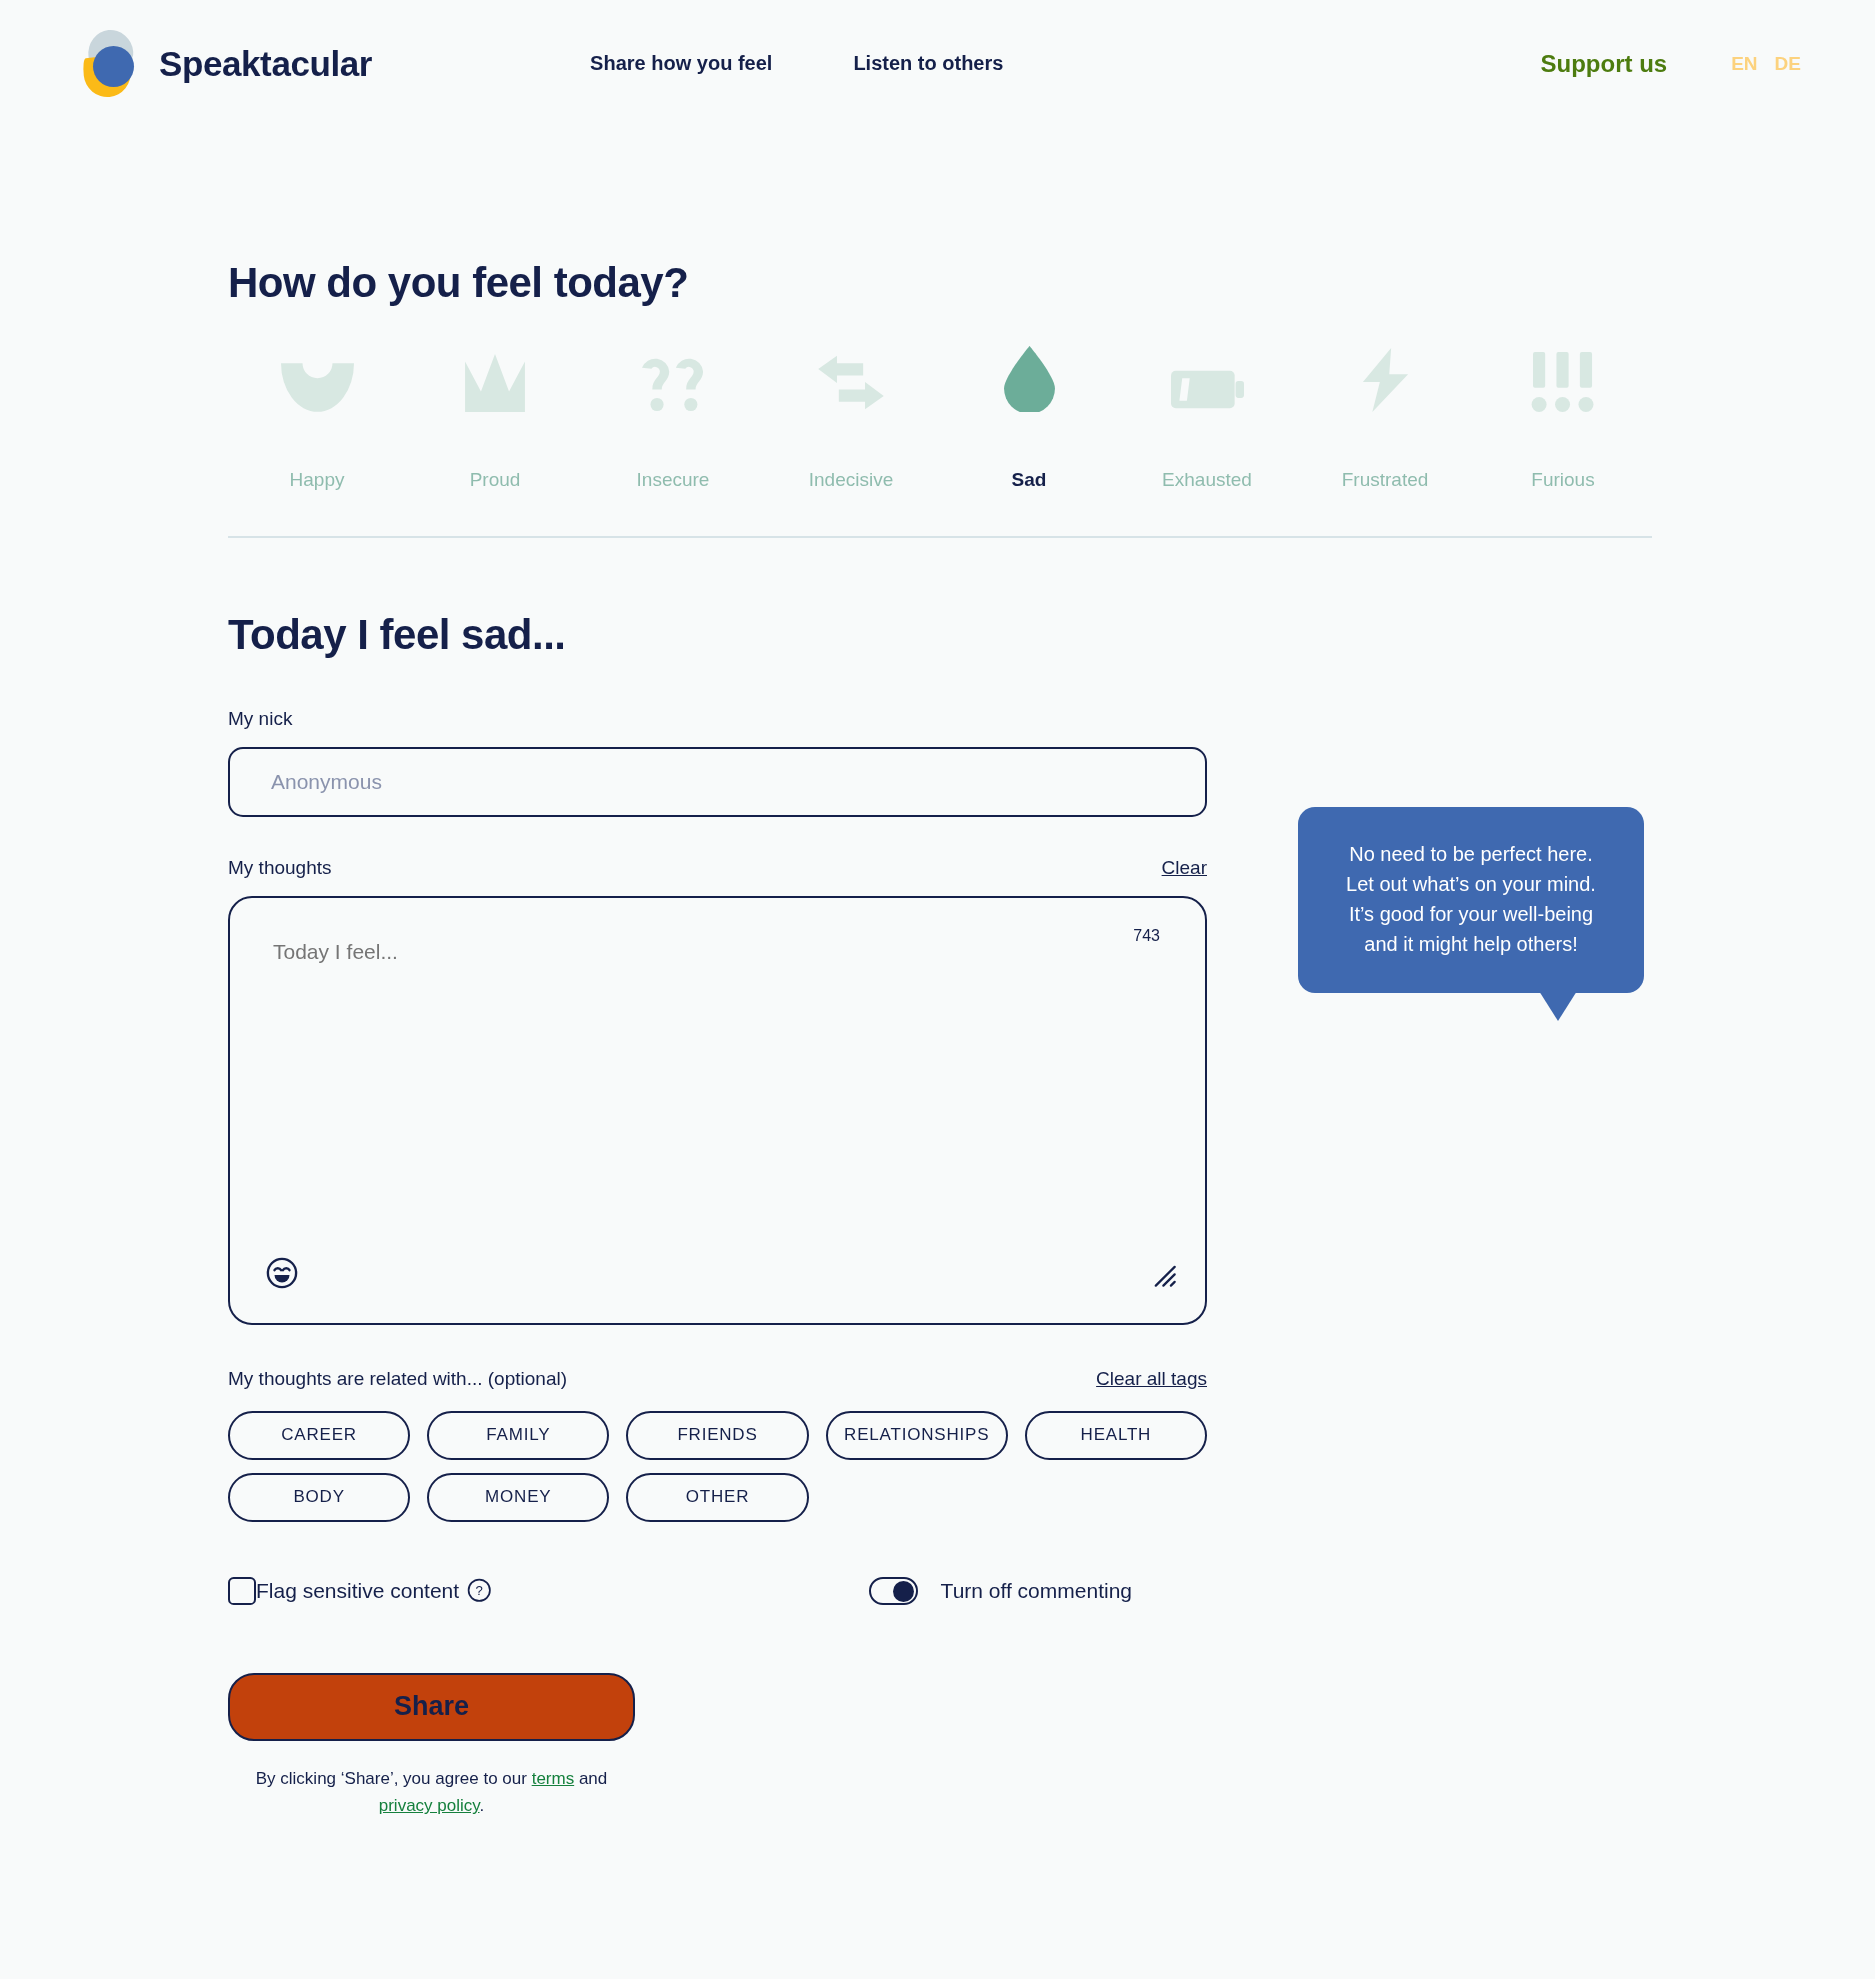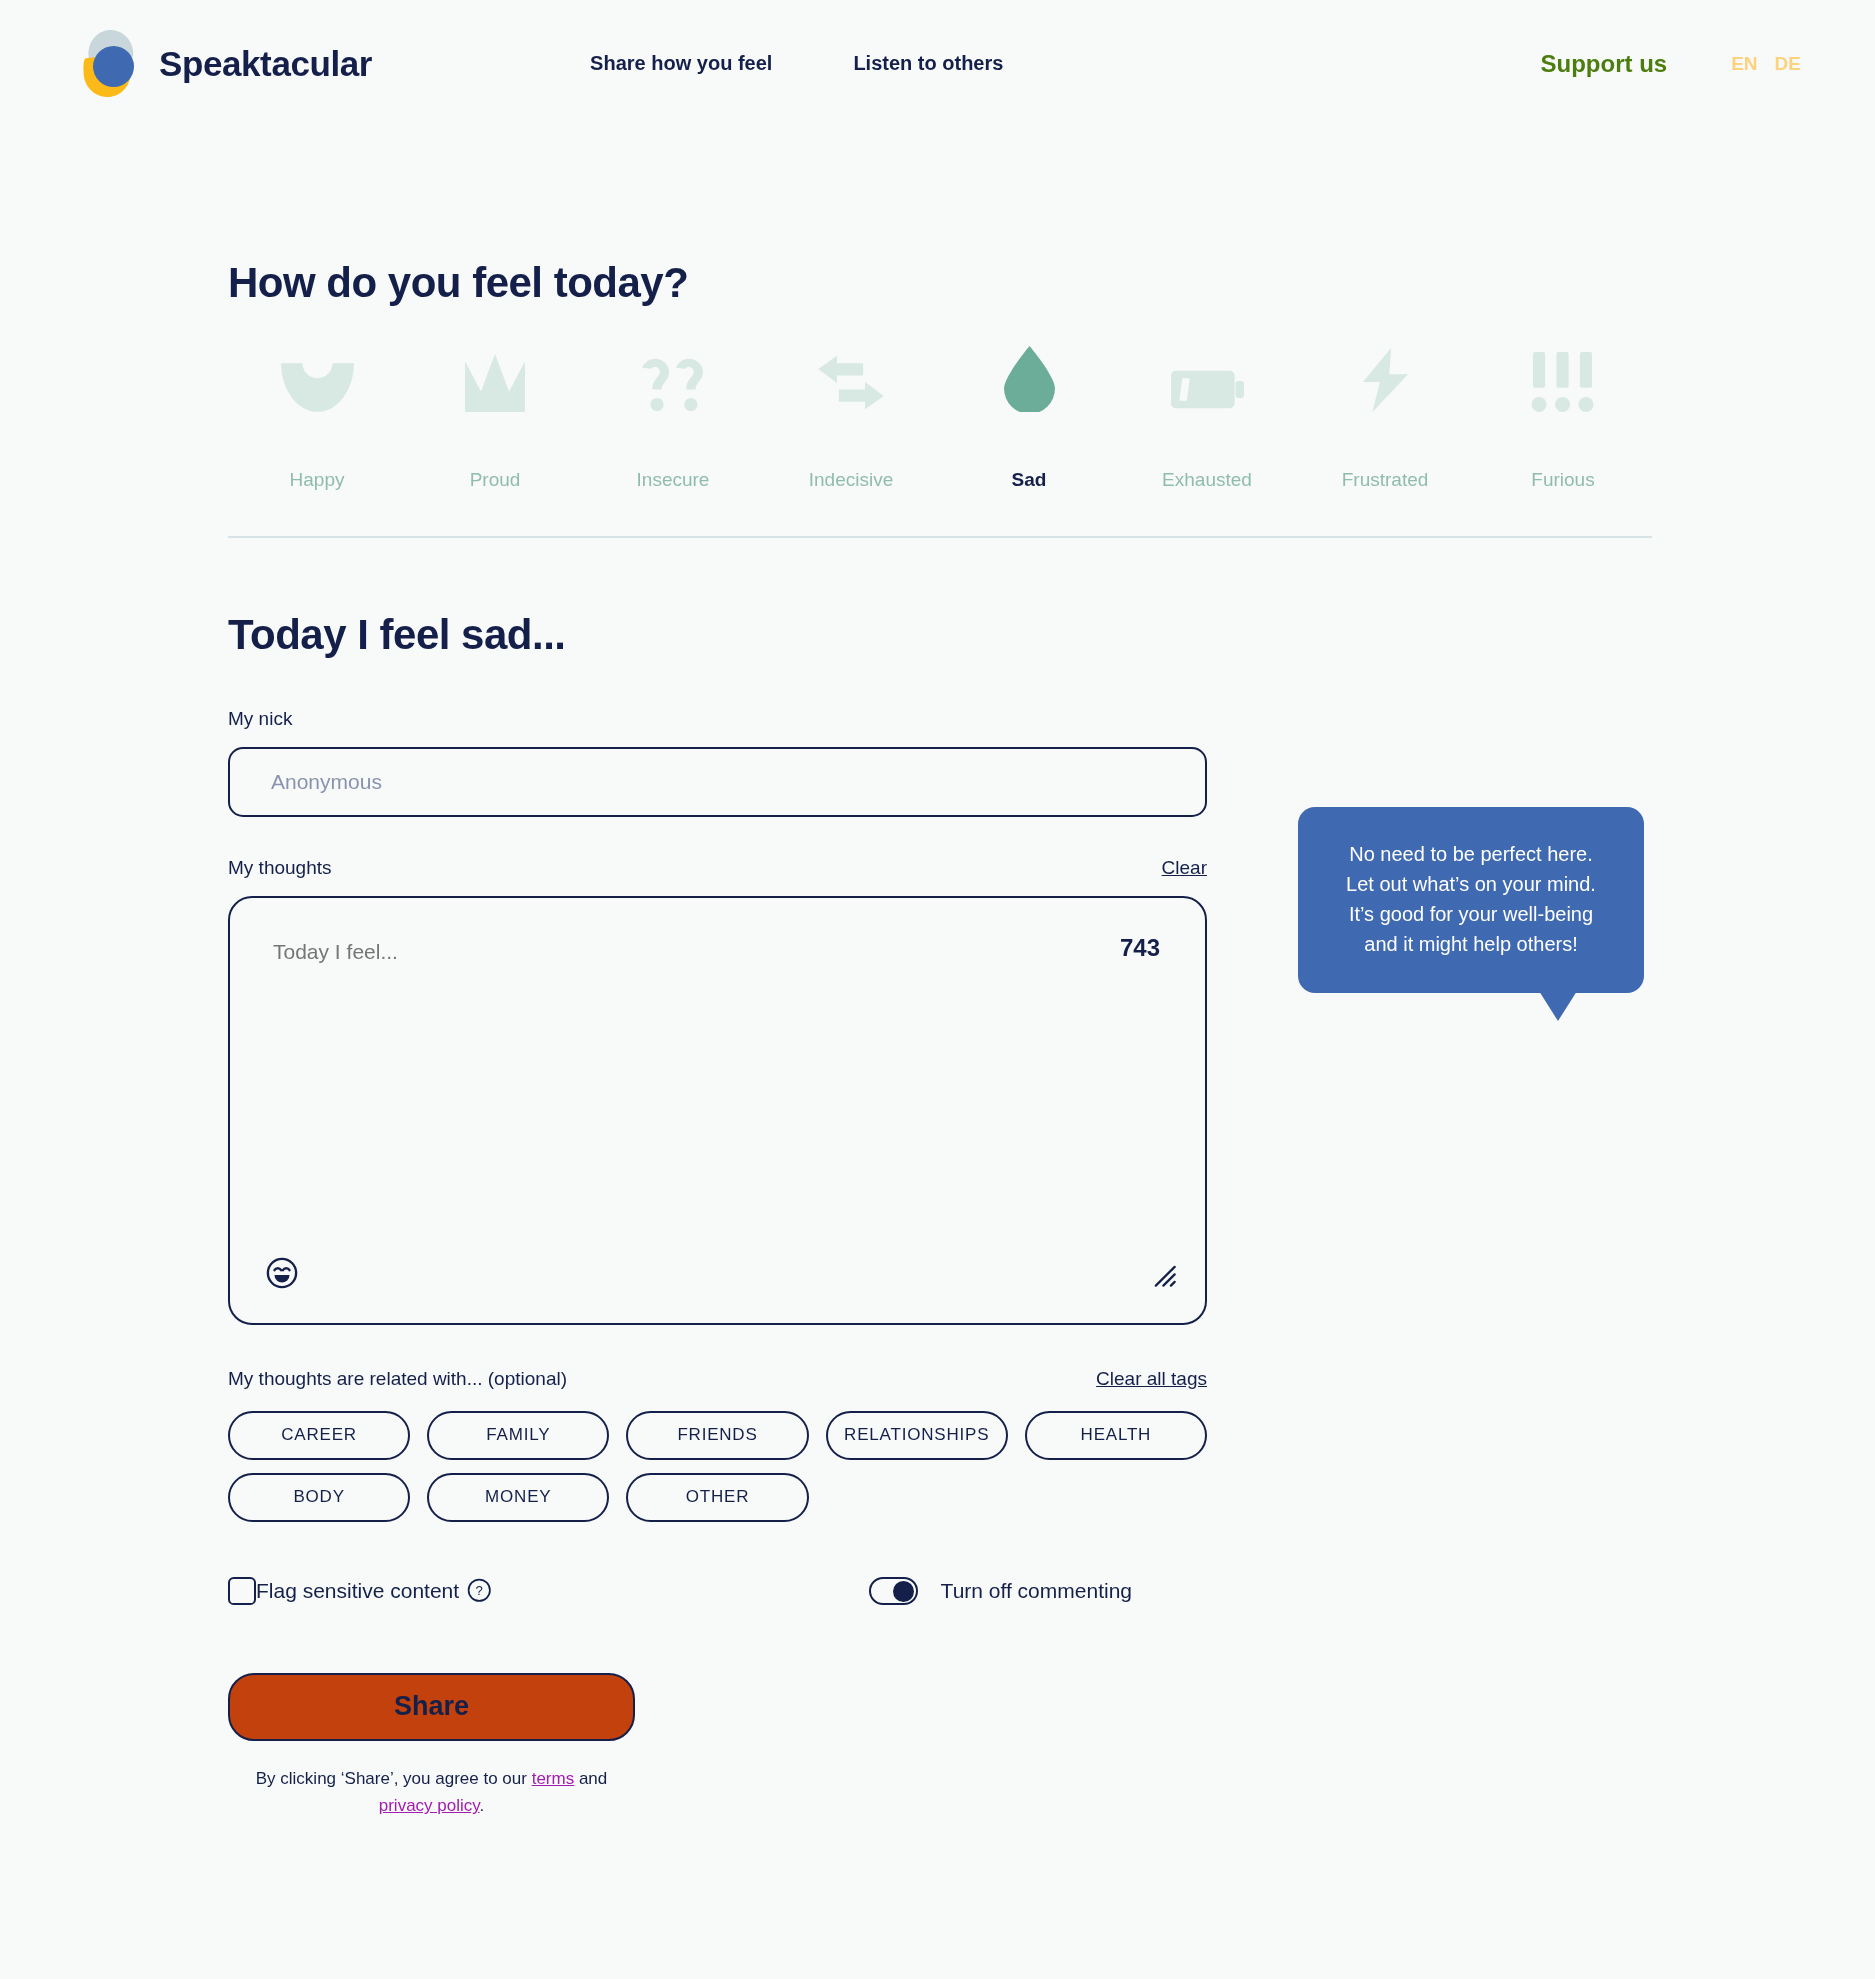--- a/index.html
+++ b/index.html
@@ -223,10 +223,9 @@
   }
   .char-count {
     position: absolute;
-    right: 45px; top: 36px;
-    font-size: 24px;
-    color: #15204A;
-    font-weight: bold;
+    right: 45px; top: 29px;
+    font-size: 16px;
+    color: #15204A;
   }
   .emoji-btn {
     position: absolute;

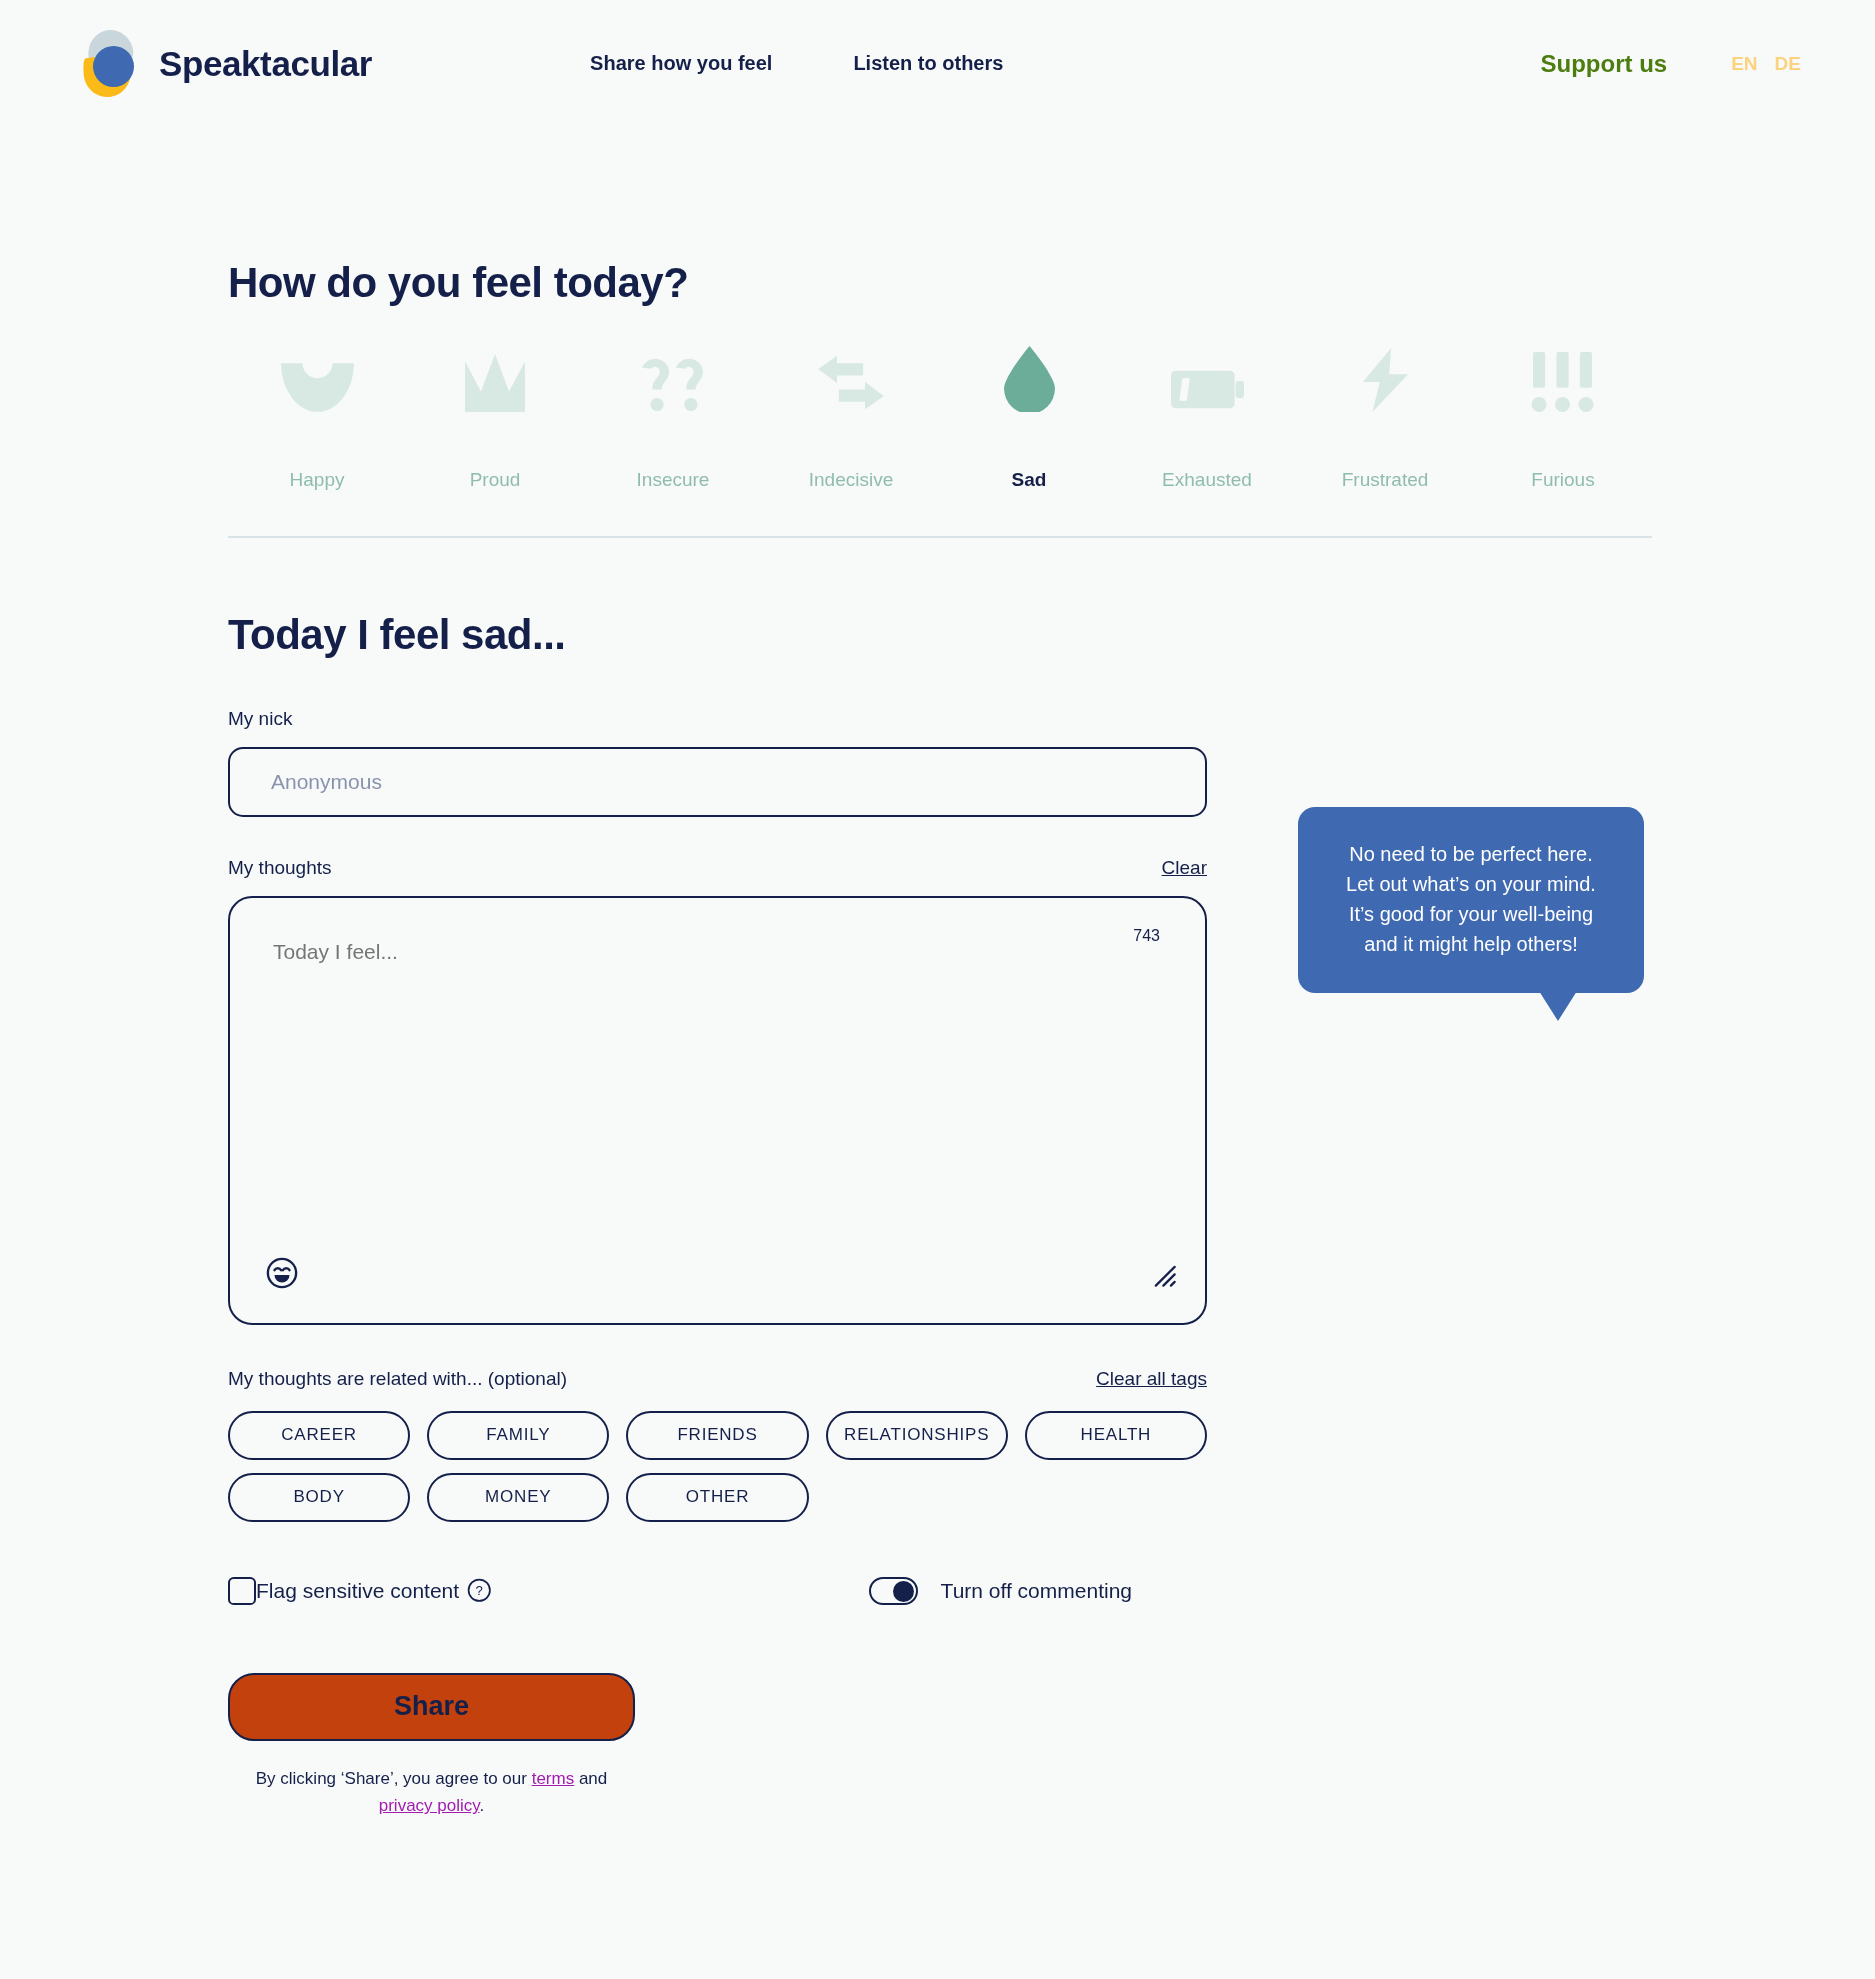--- a/index.html
+++ b/index.html
@@ -345,7 +345,7 @@
     line-height: 1.6;
   }
   .terms a {
-    color: #a21caf;
+    color: #15803d;
     text-decoration: underline;
     cursor: pointer;
   }

